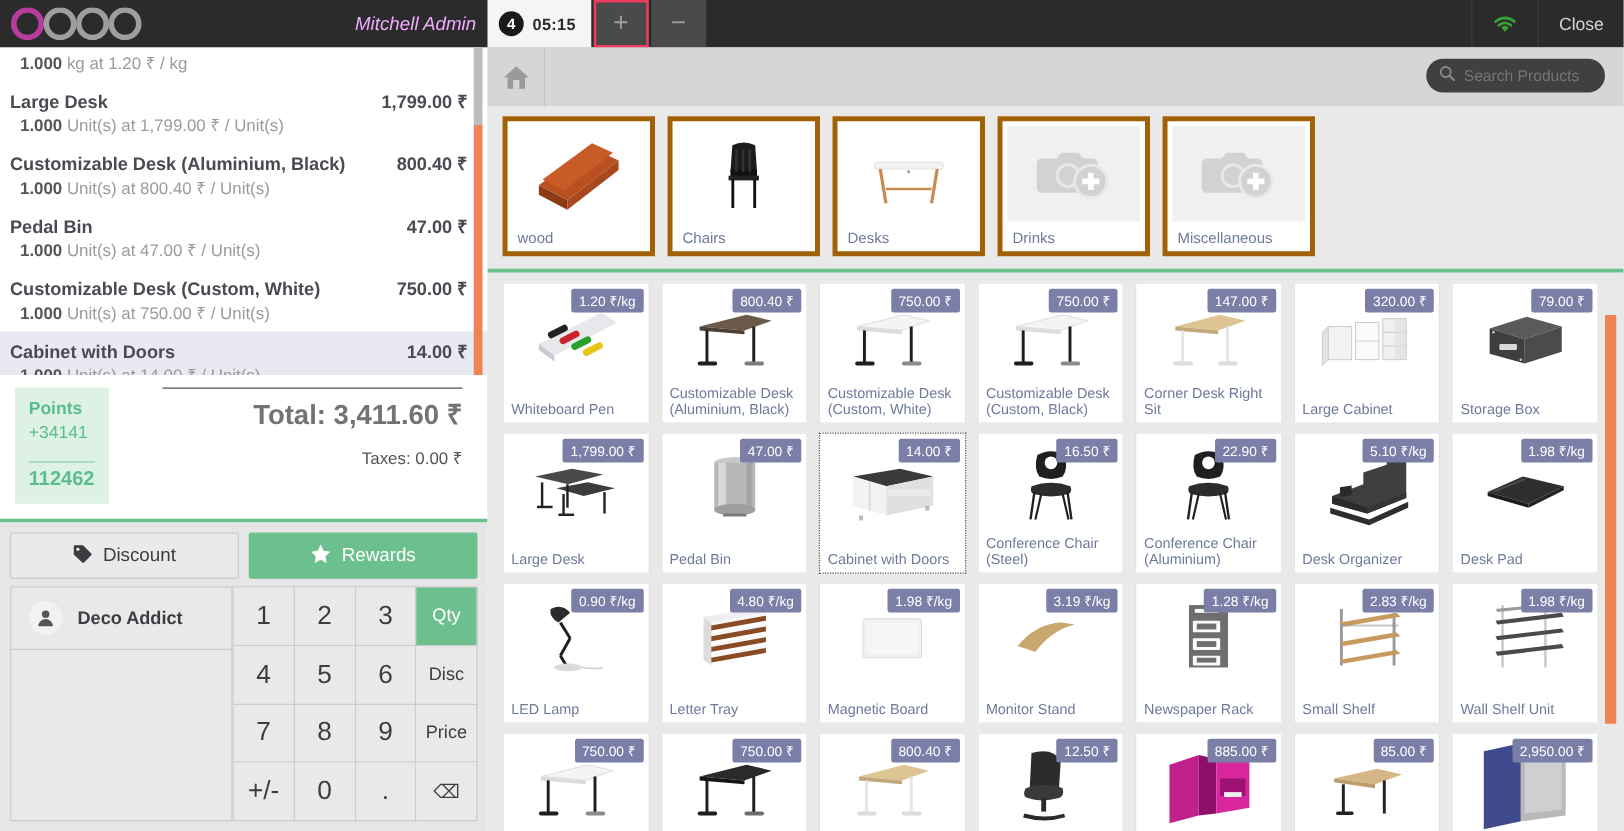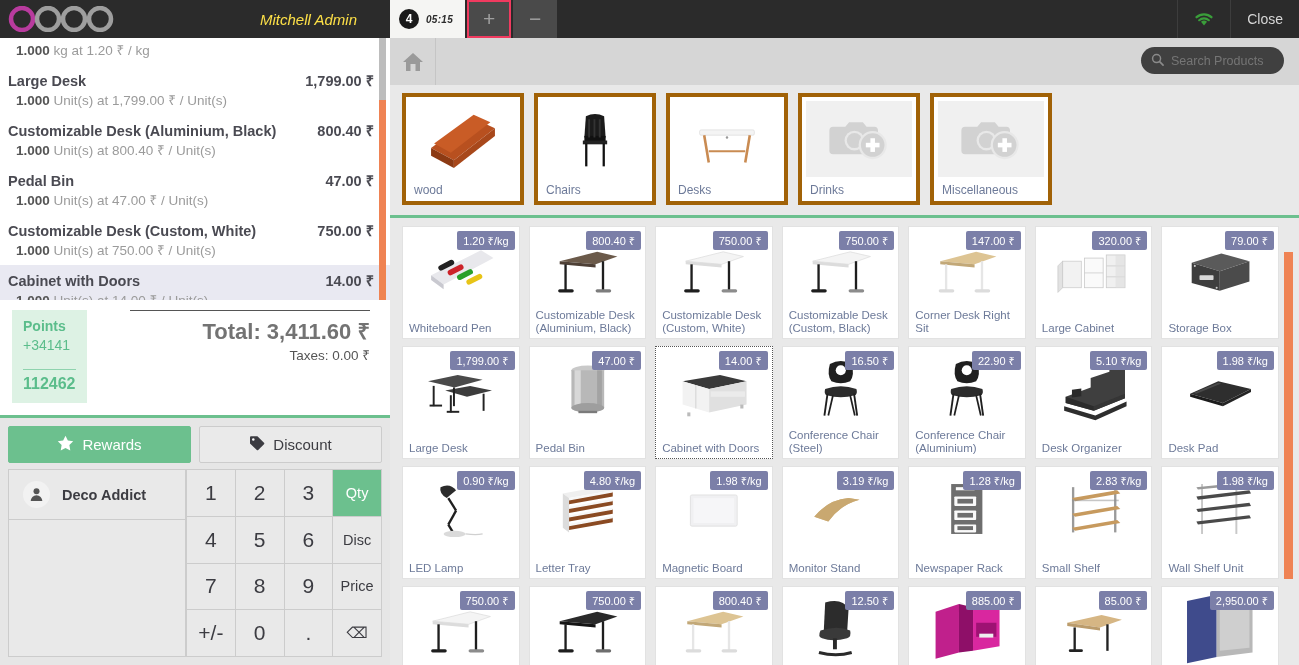--- a/index.html
+++ b/index.html
@@ -22,8 +22,8 @@
   .logo svg { display: block; }
   .topbar-user {
     flex: 0 0 auto; display: flex; align-items: center;
-    color: #fde047; font-style: italic; font-size: 15px;
-    position: absolute; left: 260px; top: 0; height: 38px;
+    color: #f0abfc; font-style: italic; font-size: 15px;
+    position: absolute; left: 284px; top: 0; height: 38px;
   }
   .order-selector {
     position: absolute; left: 390px; top: 0; height: 38px;

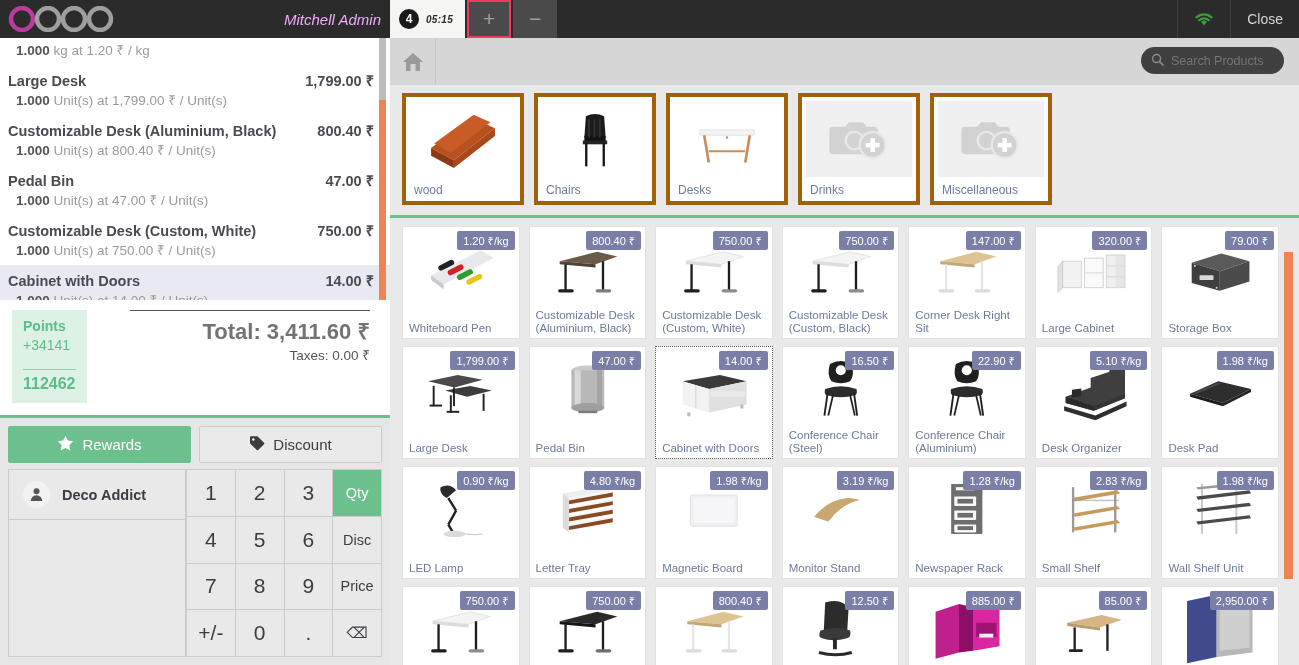--- a/index.html
+++ b/index.html
@@ -40,7 +40,7 @@
     display: flex; align-items: center; justify-content: center;
     font-size: 12px; font-weight: bold;
   }
-  .order-time { font-weight: bold; font-size: 10px; letter-spacing: .3px; font-style: italic; }
+  .order-time { font-weight: bold; font-size: 13px; letter-spacing: .3px; }
   .ctrl-btn {
     width: 44px; background: #4a4a4a; color: #9e9e9e;
     display: flex; align-items: center; justify-content: center;

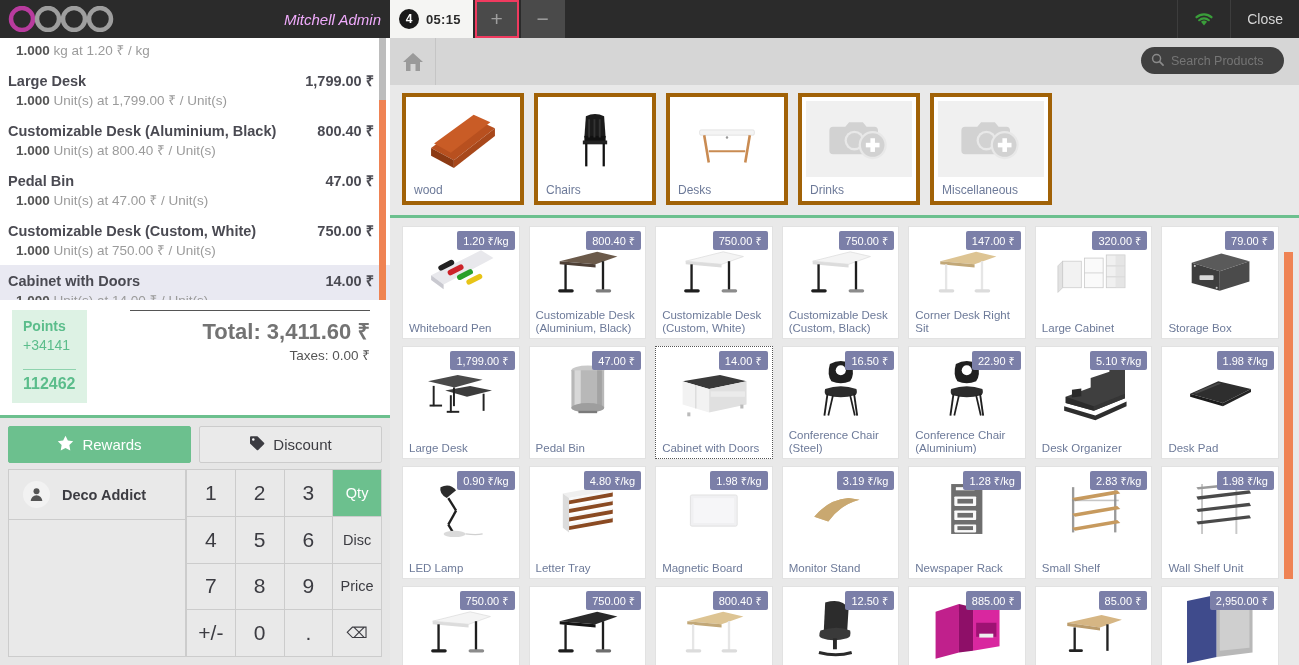--- a/index.html
+++ b/index.html
@@ -108,7 +108,7 @@
   .totals-right { text-align: right; padding-right: 4px; }
   .totals-rule { border-top: 1px solid #555; margin-bottom: 4px; width: 240px; }
   .total-line { font-size: 22px; font-weight: bold; color: #737373; white-space: nowrap; }
-  .taxes-line { font-size: 13.5px; color: #555; margin-top: 1px; }
+  .taxes-line { font-size: 13.5px; color: #555; margin-top: 12px; }
 
   
   .greenbar { height: 4px; background: #6cc08e; }

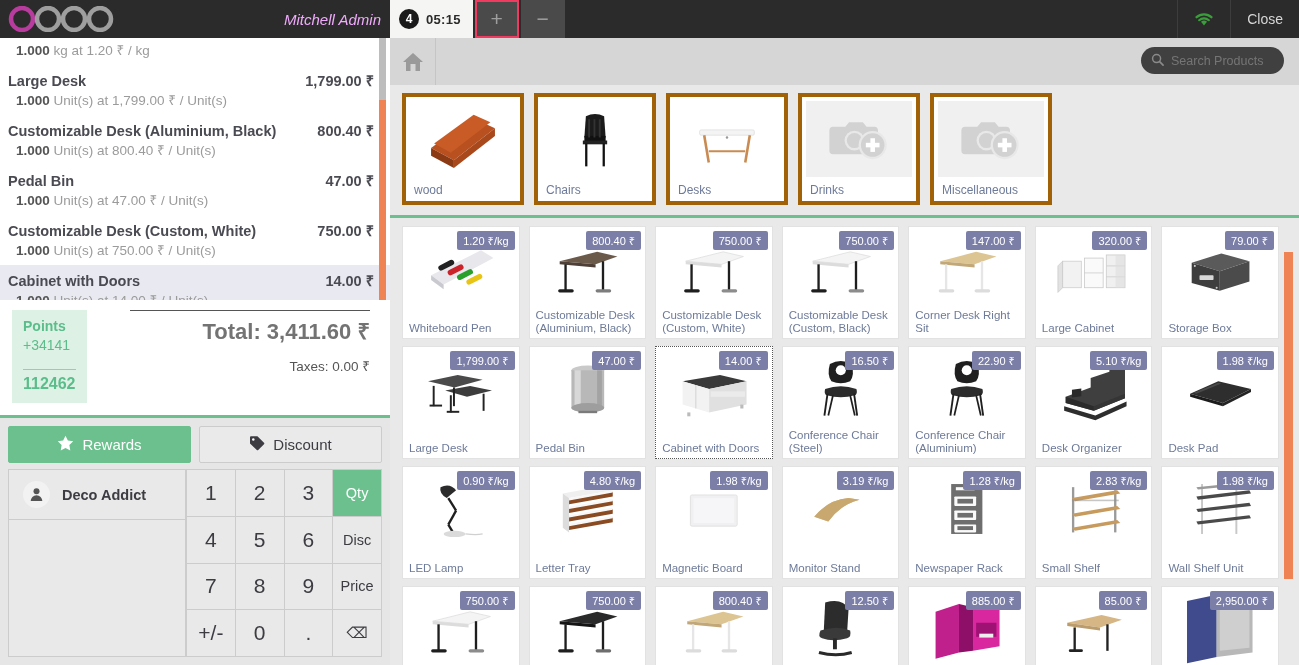--- a/index.html
+++ b/index.html
@@ -346,14 +346,6 @@
     <div class="greenbar"></div>
 
     <div class="actions">
-      <div class="act-btn primary">
-        <span>
-          <svg width="17" height="16" viewBox="0 0 18 17" aria-hidden="true">
-            <path d="M9 0.7 l2.5 5.2 5.7 .8 -4.1 4 1 5.7 -5.1-2.7 -5.1 2.7 1-5.7 -4.1-4 5.7-.8 Z" fill="#fff"></path>
-          </svg>
-        </span>
-        <span>Rewards</span>
-      </div>
       <div class="act-btn">
         <span>
           <svg width="16" height="16" viewBox="0 0 16 16" aria-hidden="true">
@@ -362,6 +354,14 @@
           </svg>
         </span>
         <span>Discount</span>
+      </div>
+      <div class="act-btn primary">
+        <span>
+          <svg width="17" height="16" viewBox="0 0 18 17" aria-hidden="true">
+            <path d="M9 0.7 l2.5 5.2 5.7 .8 -4.1 4 1 5.7 -5.1-2.7 -5.1 2.7 1-5.7 -4.1-4 5.7-.8 Z" fill="#fff"></path>
+          </svg>
+        </span>
+        <span>Rewards</span>
       </div>
     </div>
 

